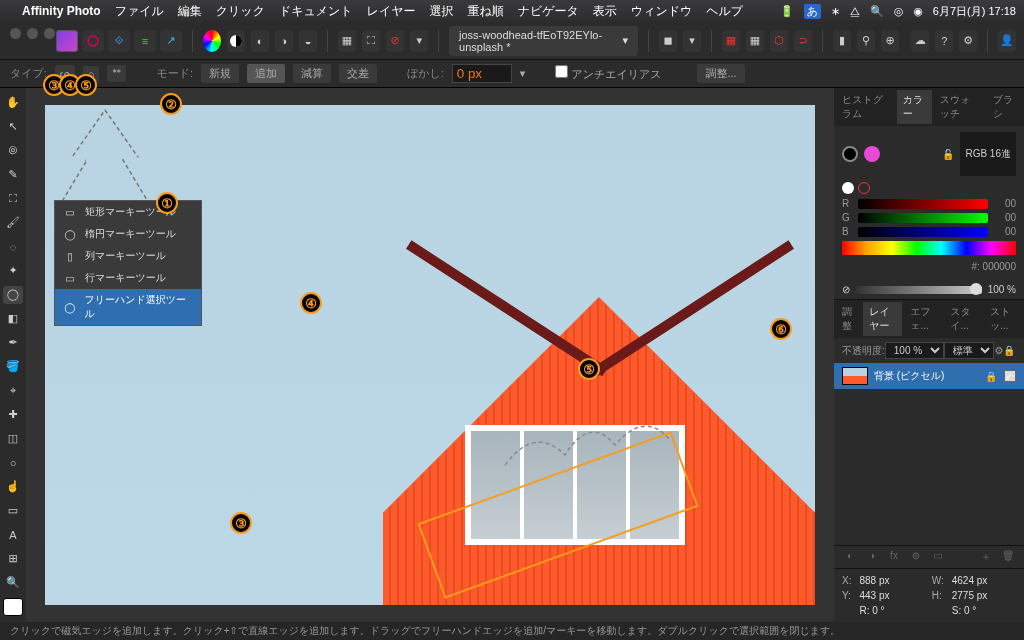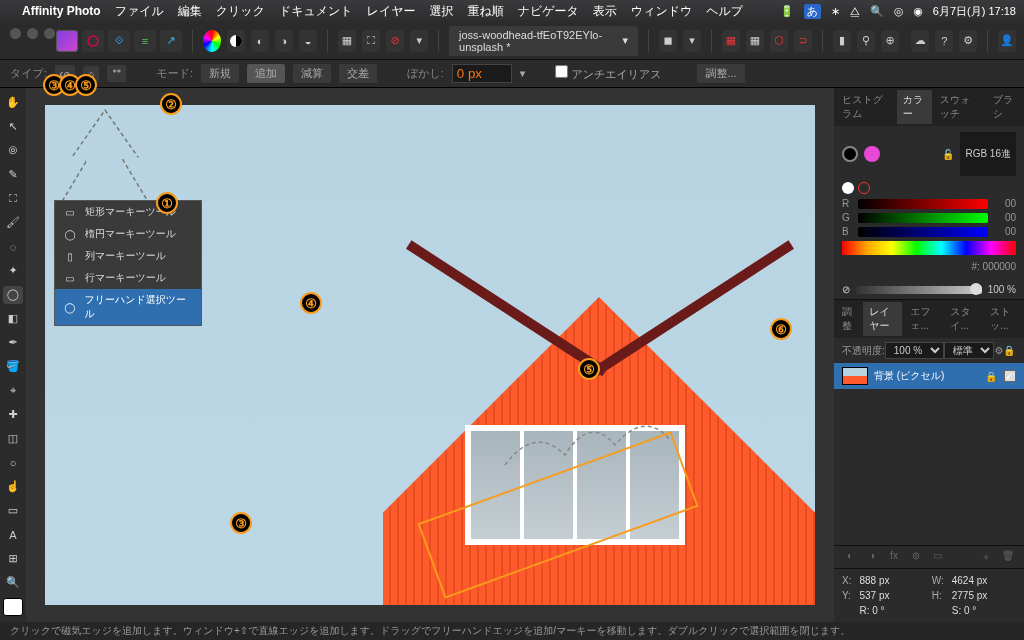--- a/index.html
+++ b/index.html
@@ -372,7 +372,7 @@
       <span>W:</span>
         <span class="v">4624 px</span>
       <span>Y:</span>
-        <span class="v">537 px</span>
+        <span class="v">443 px</span>
       <span>H:</span>
         <span class="v">2775 px</span>
       <span></span>

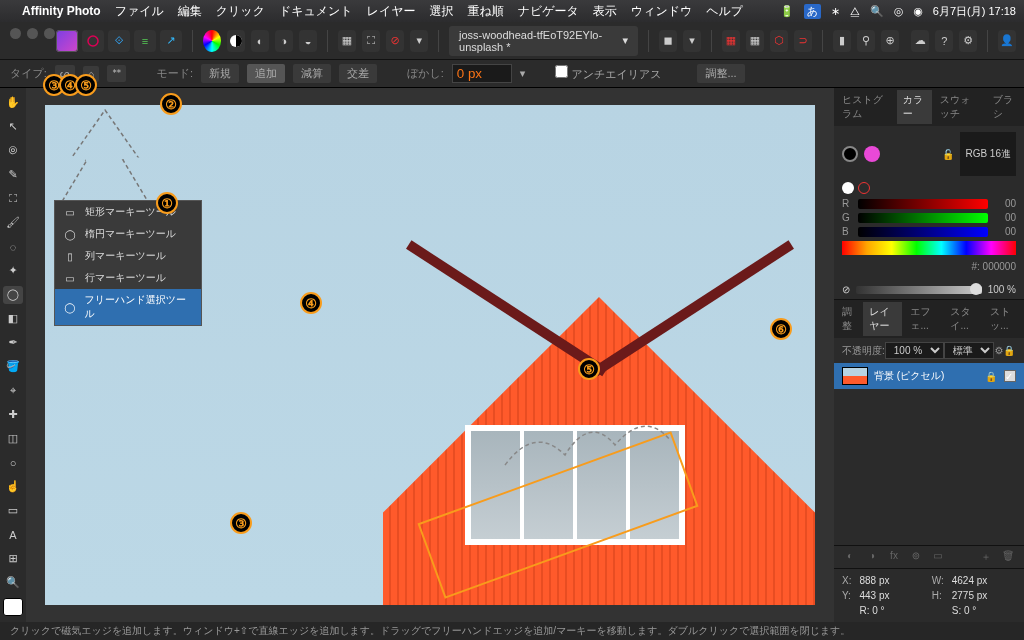--- a/index.html
+++ b/index.html
@@ -394,7 +394,7 @@
 <div class="anno" style="left:770px; top:318px">⑥</div>
 
 <div class="status-bar">
-  <span>クリックで磁気エッジを追加します。ウィンドウ+⇧で直線エッジを追加します。ドラッグでフリーハンドエッジを追加/マーキーを移動します。ダブルクリックで選択範囲を閉じます。</span>
+  <span>クリックで磁気エッジを追加します。クリック+⇧で直線エッジを追加します。ドラッグでフリーハンドエッジを追加/マーキーを移動します。ダブルクリックで選択範囲を閉じます。</span>
 </div>
 
 </body></html>

